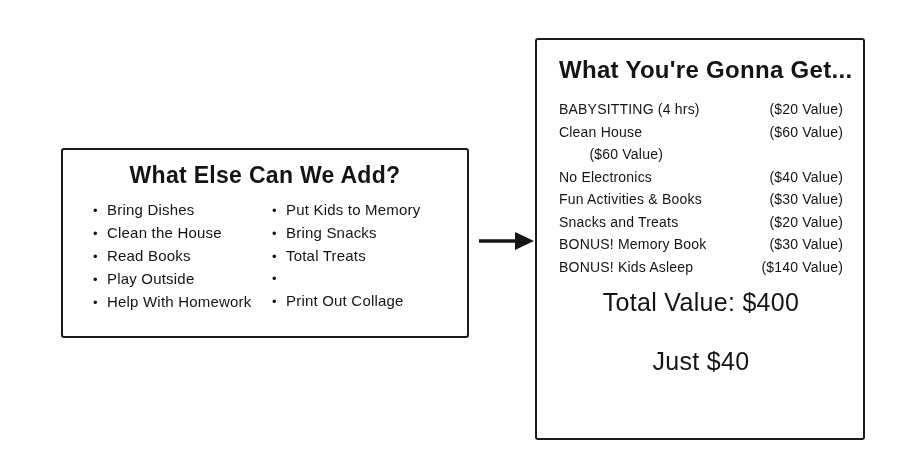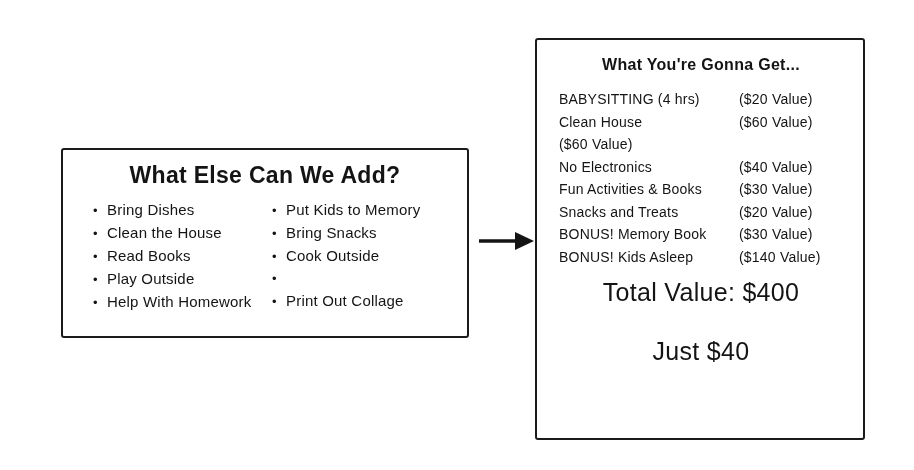--- a/index.html
+++ b/index.html
@@ -76,7 +76,7 @@
   }
   .right-box .box-title {
     text-align: center;
-    font-size: 16px;
+    font-size: 24px;
     font-weight: 700;
     letter-spacing: 0.3px;
     margin-bottom: 14px;

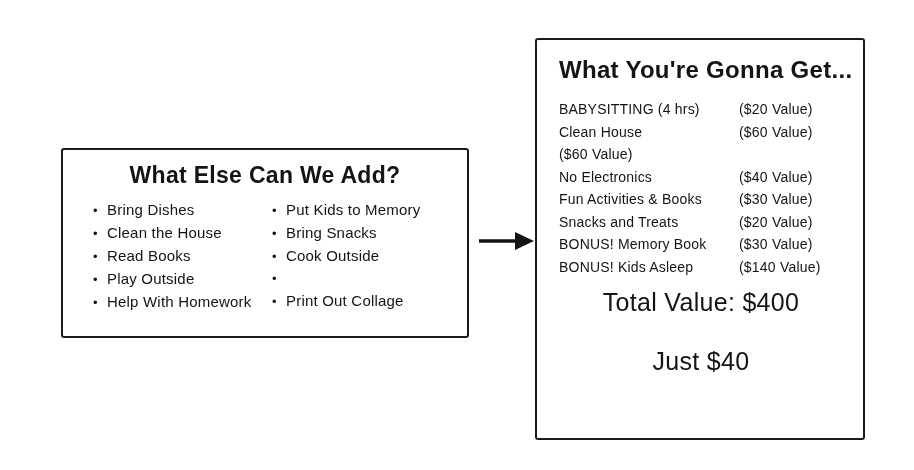--- a/index.html
+++ b/index.html
@@ -95,7 +95,7 @@
   .offer-label { flex: 1; }
   .offer-value {
     width: 104px;
-    text-align: left;
+    text-align: right;
   }
   .total {
     text-align: center;

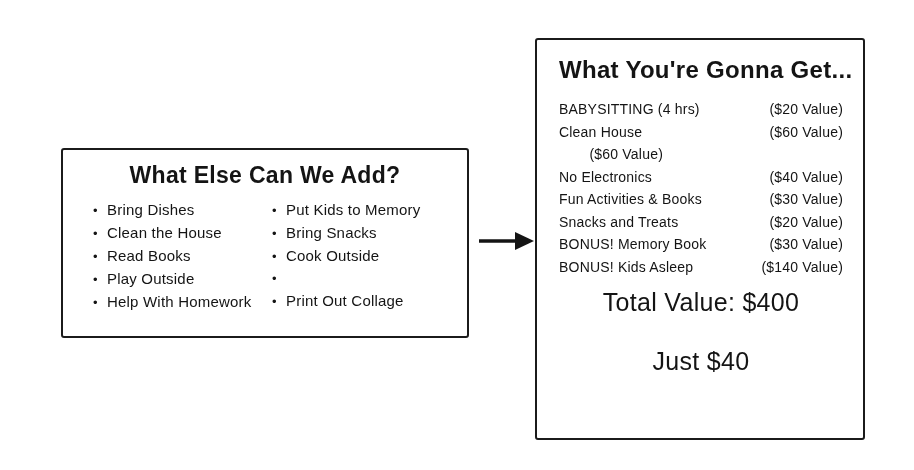--- a/index.html
+++ b/index.html
@@ -155,7 +155,7 @@
         </li>
         <li>
           <span class="bullet">•</span>
-          <span>Cook Outside</span>
+          <span>Total Treats</span>
         </li>
         <li>
           <span class="bullet">•</span>

